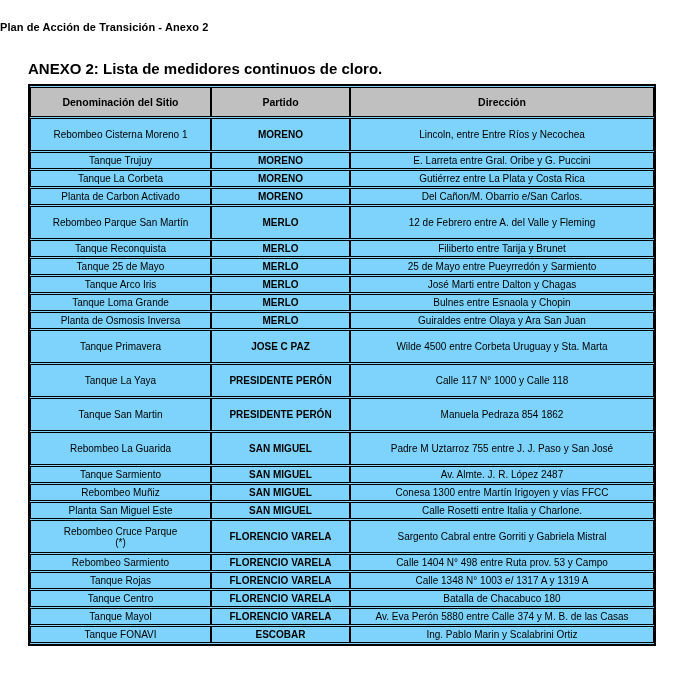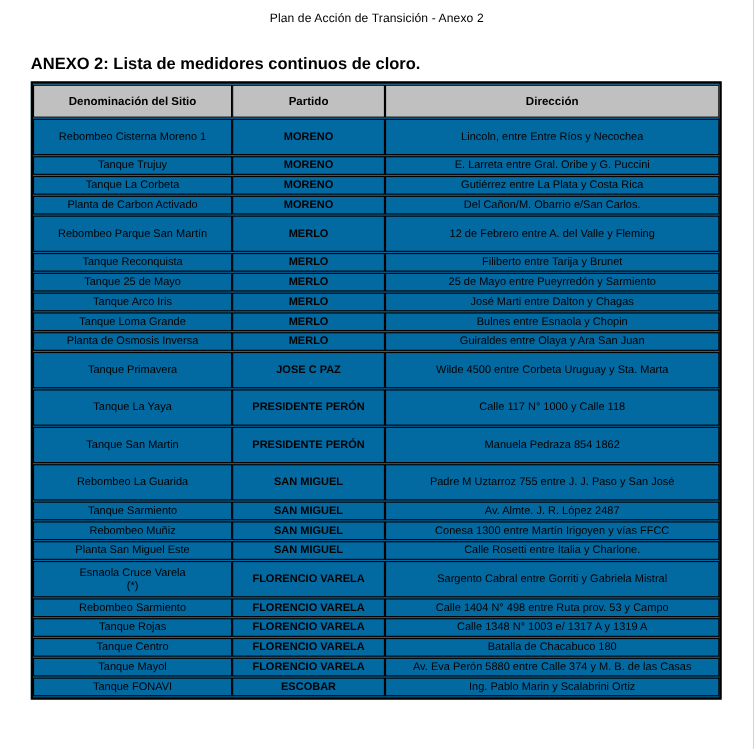--- a/index.html
+++ b/index.html
@@ -9,8 +9,8 @@
     color: #000; position: relative;
   }
   .doc-title {
-    text-align: center; font-weight: normal; font-size: 11px;
-    padding-top: 11px; letter-spacing: 0.1px;
+    font-weight: bold; font-size: 11px;
+    padding-top: 21px; letter-spacing: 0.1px;
   }
   .section-heading {
     font-weight: bold; font-size: 15px;

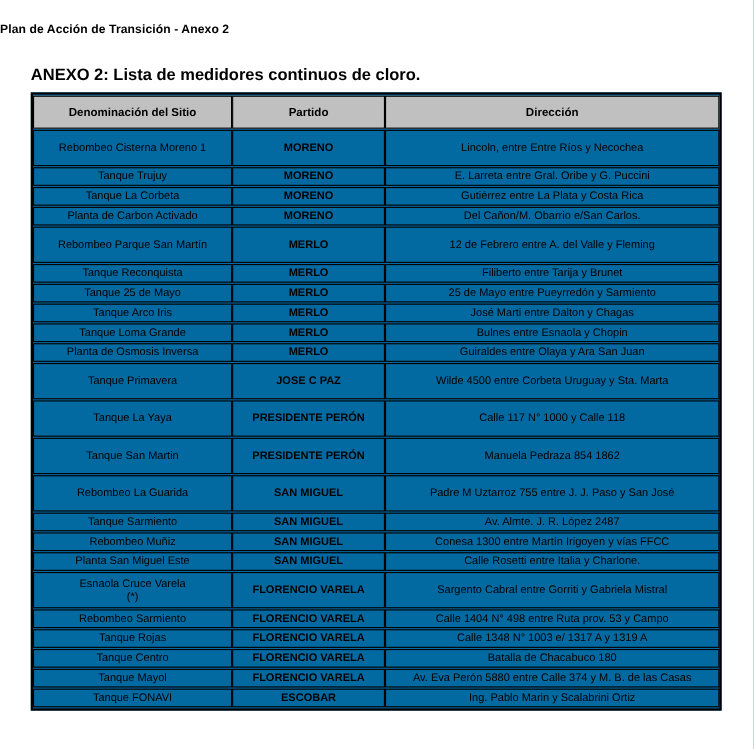--- a/index.html
+++ b/index.html
@@ -21,7 +21,7 @@
     width: 628px; table-layout: fixed;
     border-collapse: separate; border-spacing: 0 1px;
     border: 2px solid var(--border-color, #000);
-    background: #0369a1;
+    background: #7dd3fc;
   }
   col.c1 { width: 181px; }
   col.c2 { width: 139px; }

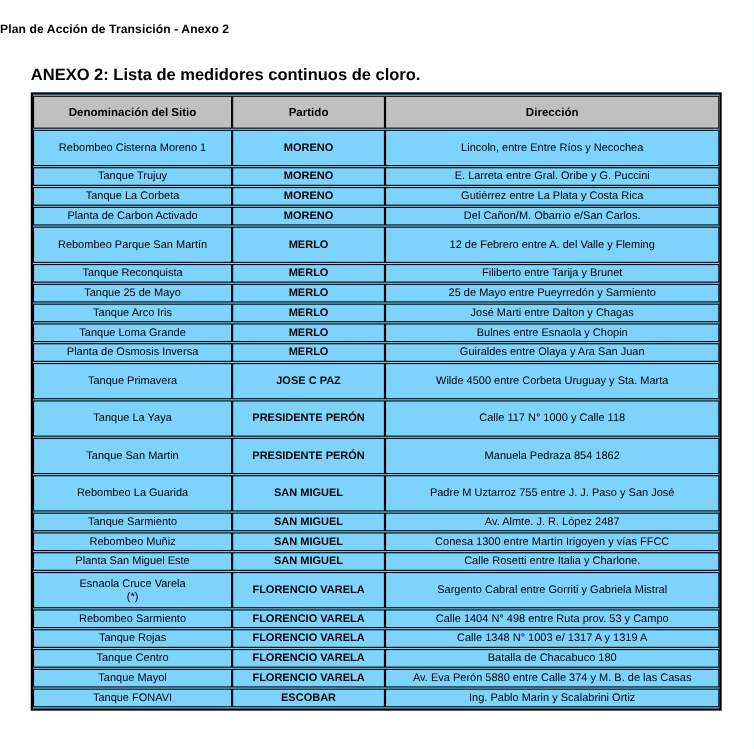--- a/index.html
+++ b/index.html
@@ -146,7 +146,7 @@
           <td class="direccion">Calle Rosetti entre Italia y Charlone.</td>
         </tr>
         <tr class="t">
-          <td class="sitio">Esnaola Cruce Varela
+          <td class="sitio">Rebombeo Cruce Parque
 (*)</td>
           <td class="partido">FLORENCIO VARELA</td>
           <td class="direccion">Sargento Cabral entre Gorriti y Gabriela Mistral</td>

